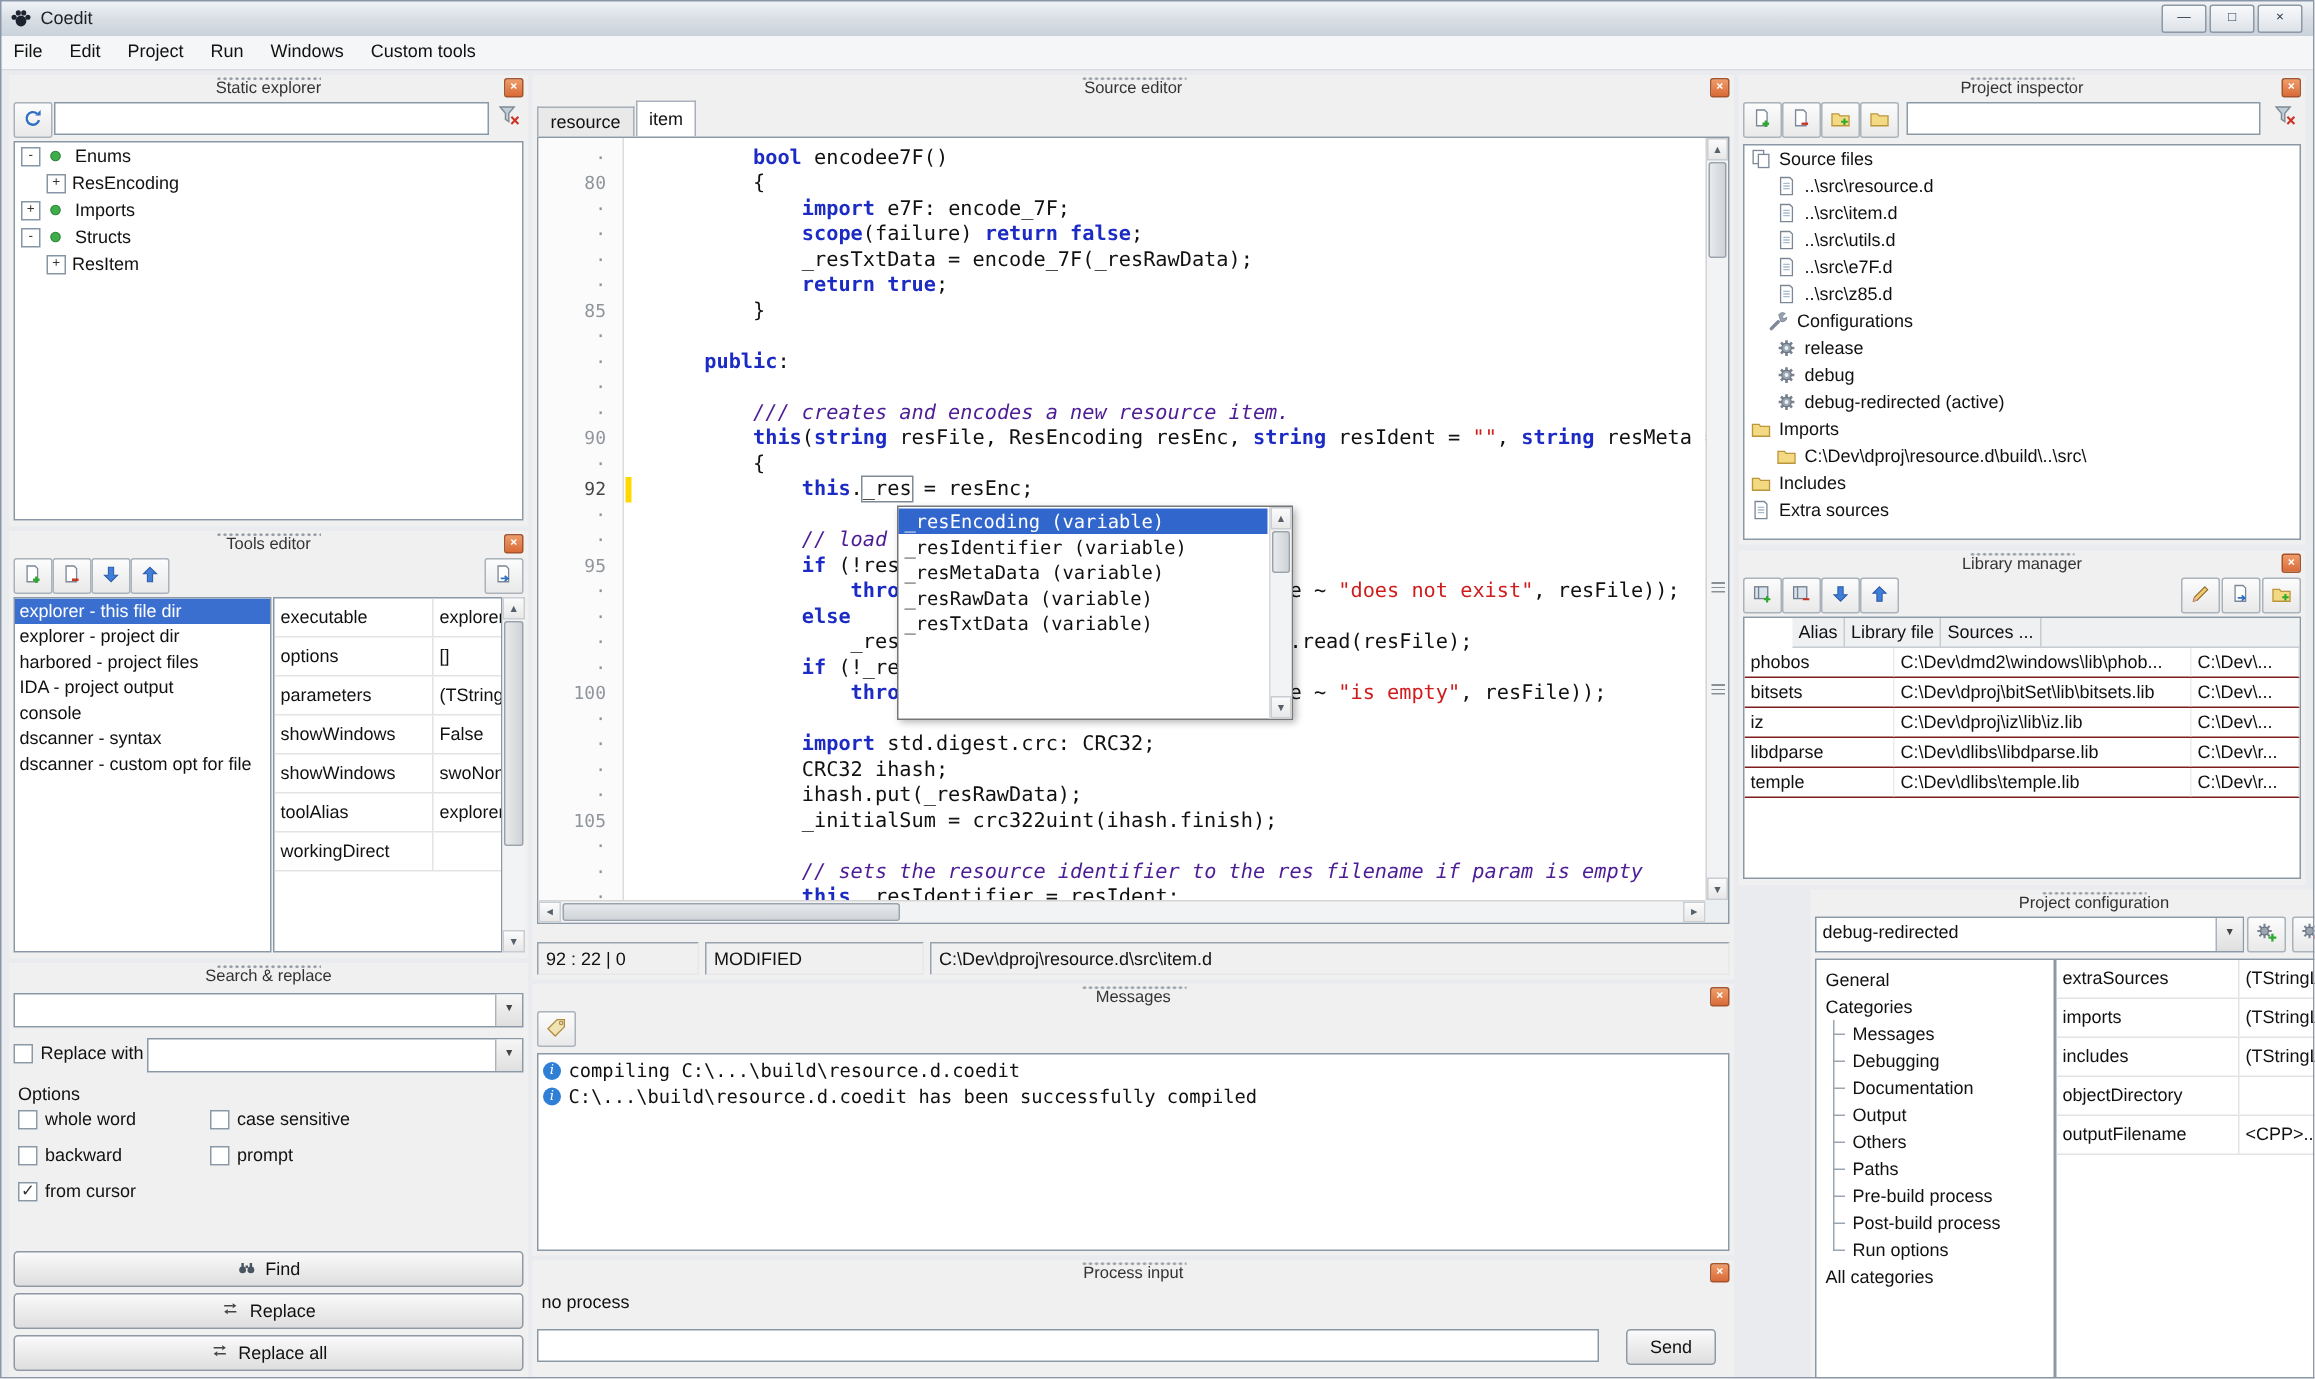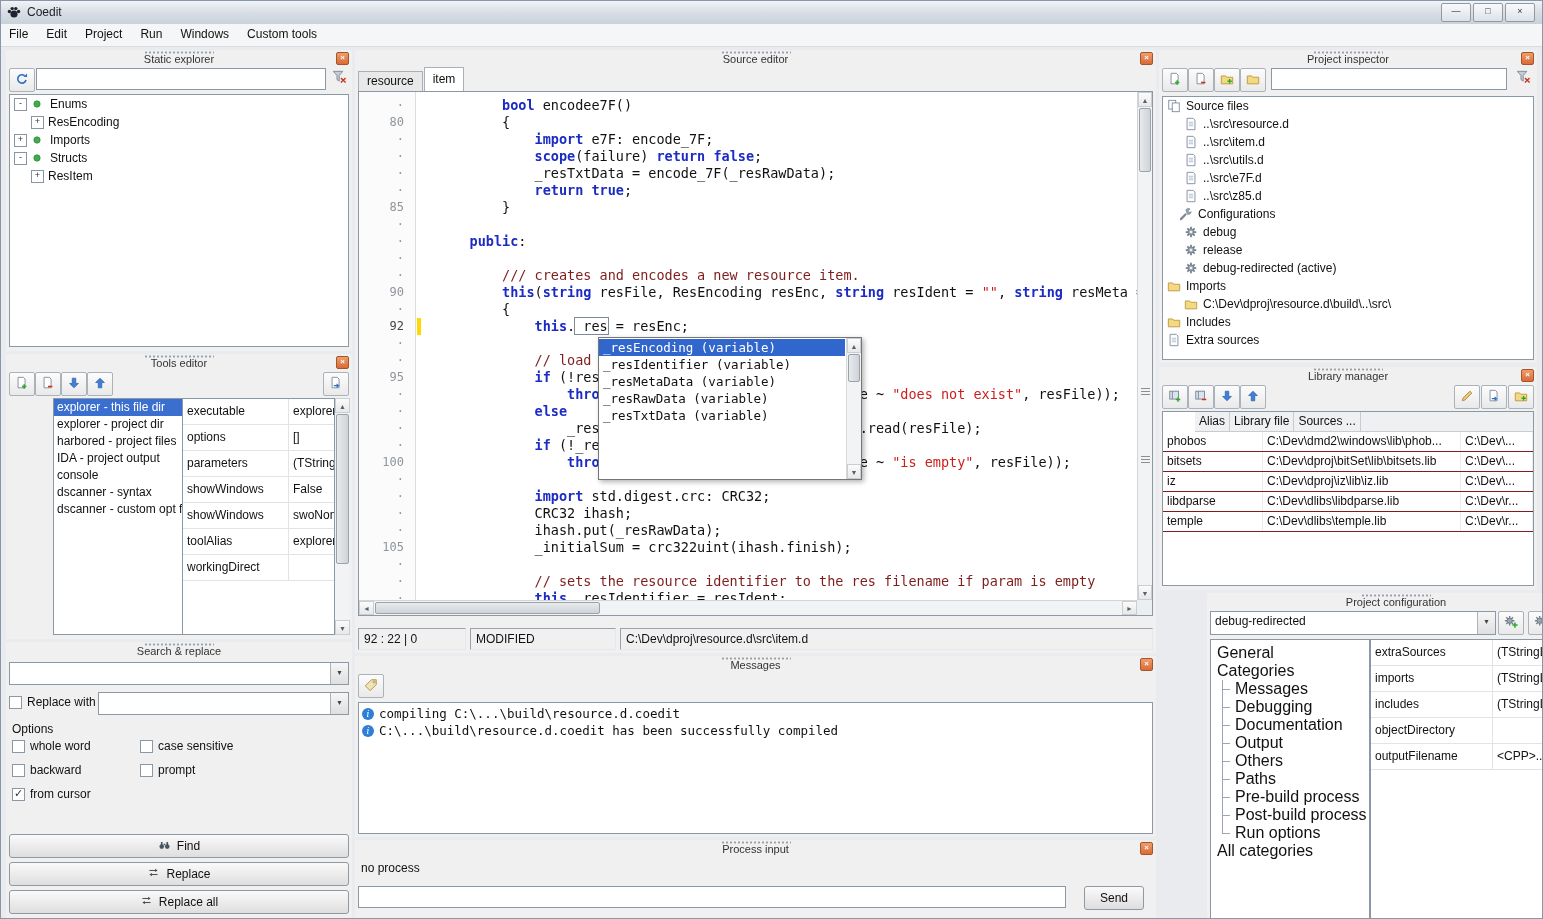--- a/index.html
+++ b/index.html
@@ -740,7 +740,7 @@
             <circle cx="8" cy="8" r="1.5" fill="#eef1f4"></circle>
           </svg>
         </span>
-        <span>debug</span>
+        <span>release</span>
       </div>
 
       <div class="trow" style="padding-left: 21px;">
@@ -753,7 +753,7 @@
             <circle cx="8" cy="8" r="1.5" fill="#eef1f4"></circle>
           </svg>
         </span>
-        <span>release</span>
+        <span>debug</span>
       </div>
 
       <div class="trow" style="padding-left: 21px;">

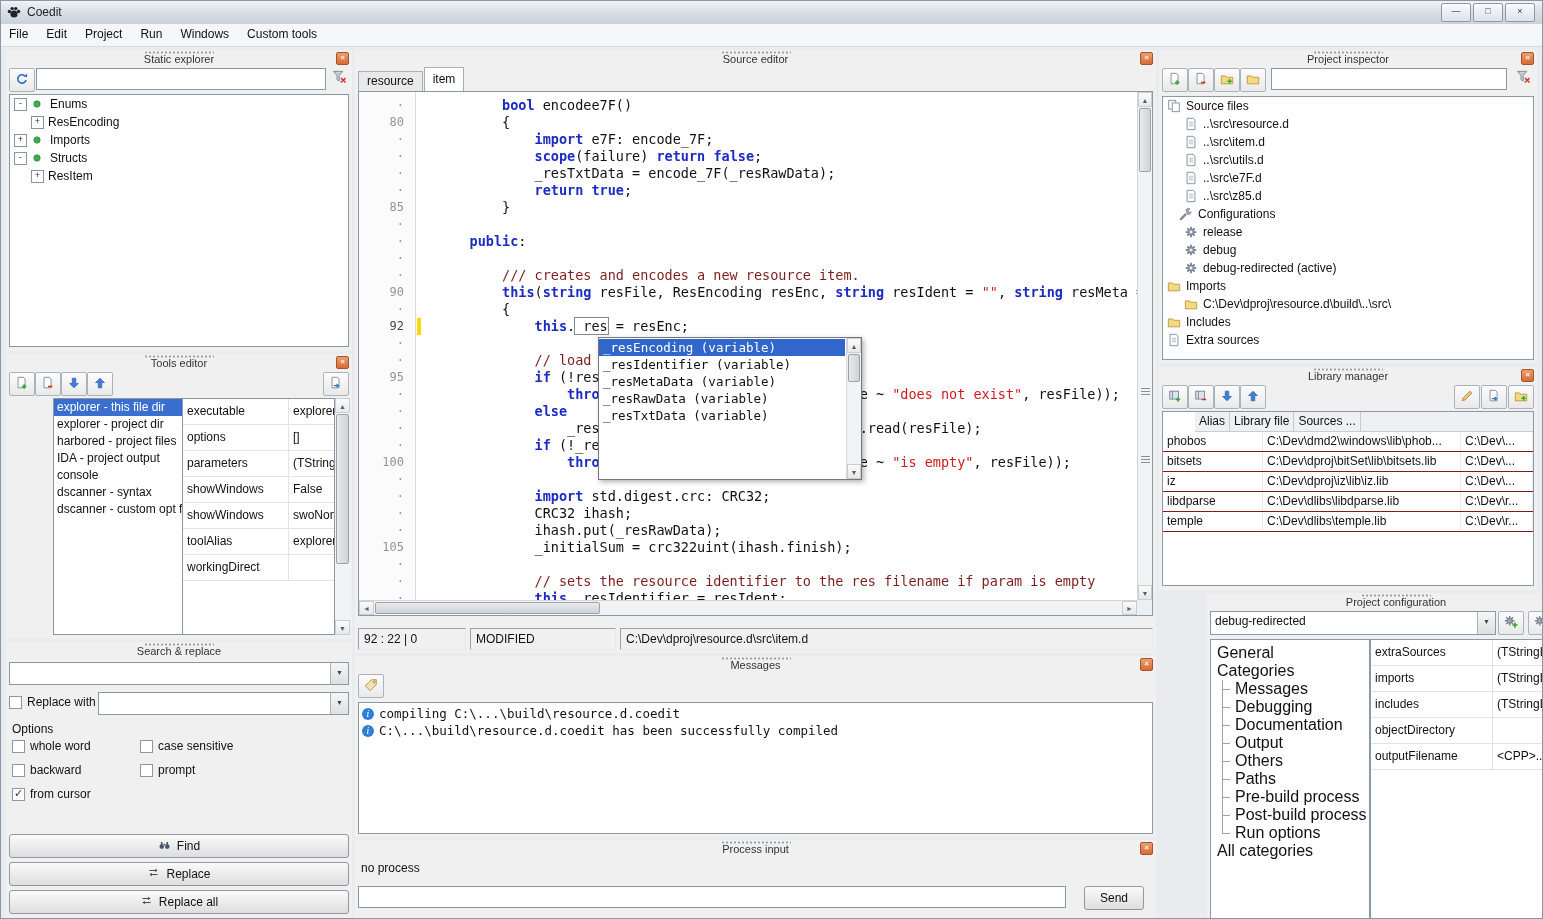--- a/index.html
+++ b/index.html
@@ -62,7 +62,7 @@
   .crow.cur .m::before{content:"";position:absolute;right:3px;top:0;height:17px;width:4px;background:#ffd800;}
   .crow .ct{white-space:pre;font-family:"DejaVu Sans Mono",monospace;font-size:13.5px;padding-left:13px;}
   .ct .k{color:#1c2bc4;font-weight:bold;}
-  .ct .c{color:#7f1d1d;}
+  .ct .c{color:#4c1d95;font-style:italic;}
   .ct .s{color:#cf1d1d;}
   .ct .box{outline:1px solid #7e8a96;}
   .hsb{position:absolute;left:0;right:15px;bottom:0;height:15px;background:#f2f3f4;border-top:1px solid #d5d5d5;box-sizing:border-box;}

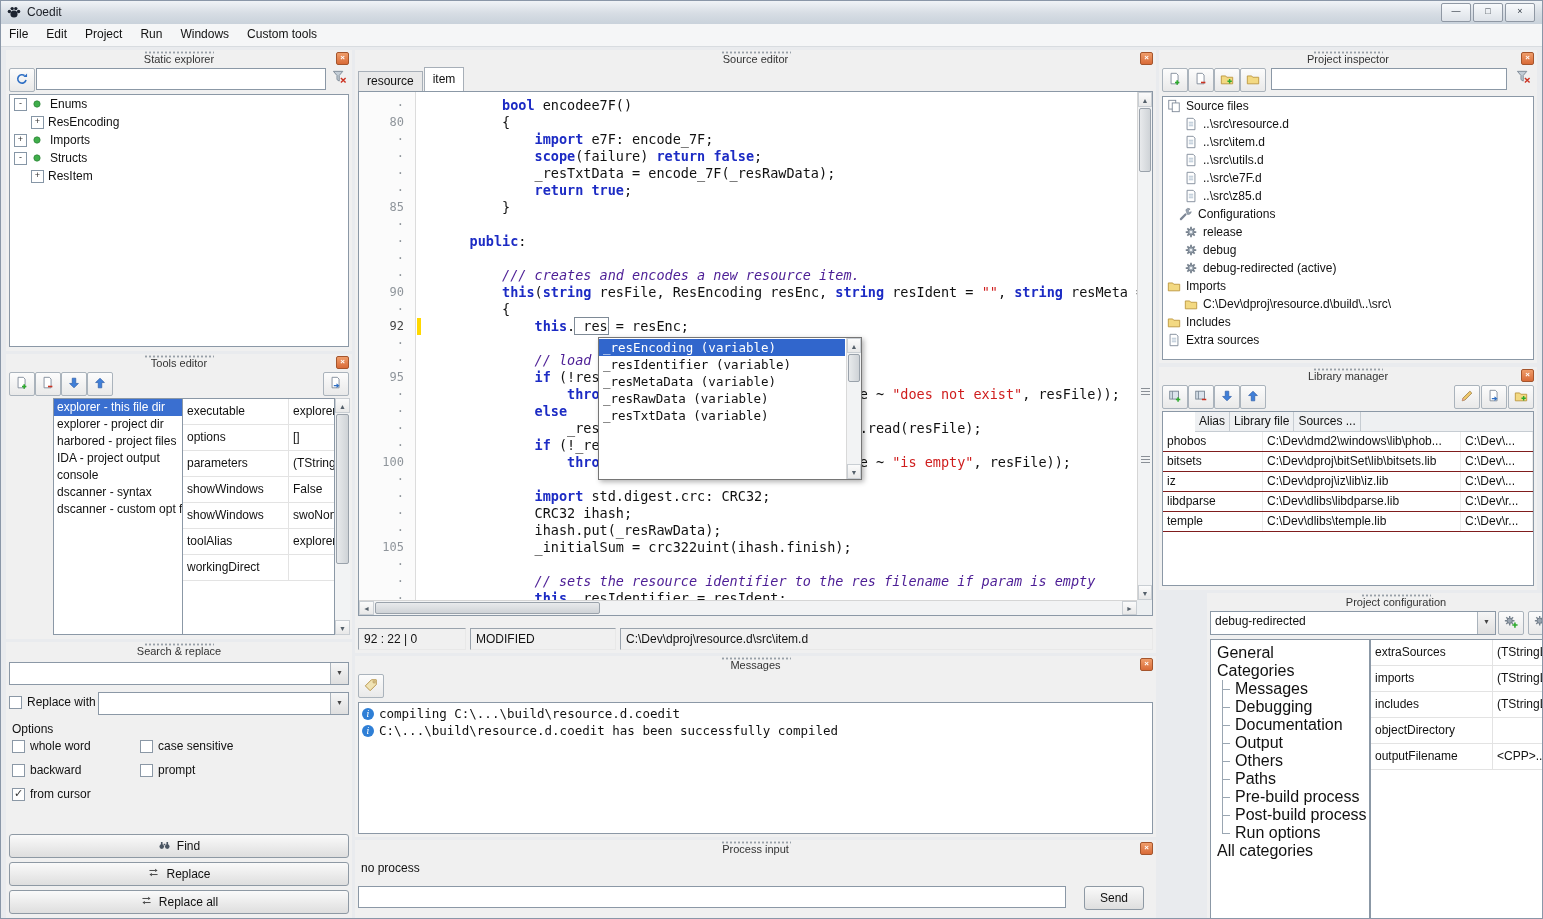--- a/index.html
+++ b/index.html
@@ -231,7 +231,7 @@
           <path d="M5.5 11h5M8.5 9l2.5 2-2.5 2" stroke="#2f6fc4" fill="none" stroke-width="1.3"></path>
         </svg></span>
     </div>
-  <div class="sunken" style="position:absolute;left:3px;top:44px;width:170px;bottom:4px;margin-left:44px;">
+  <div class="sunken" style="position:absolute;left:3px;top:44px;width:170px;bottom:4px;">
 
   <div class="lrow sel">explorer - this file dir</div>
       <div class="lrow">explorer - project dir</div>

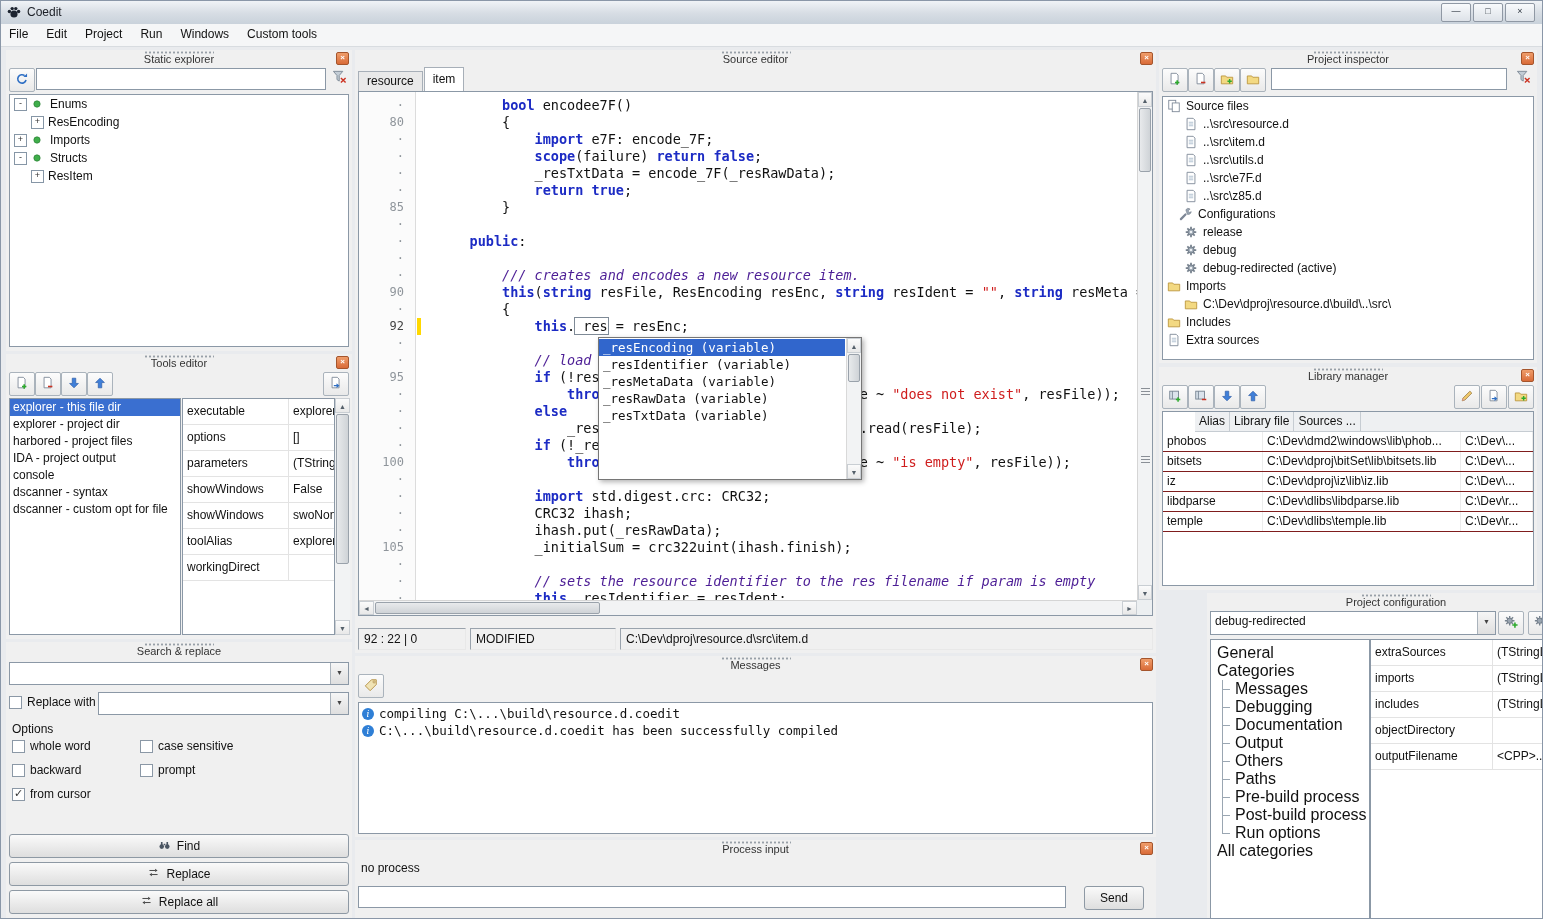--- a/index.html
+++ b/index.html
@@ -90,7 +90,7 @@
   .lc{padding:2px 4px;border-right:1px solid #ececec;font-size:12px;white-space:nowrap;overflow:hidden;box-sizing:border-box;}
   .w1{flex:0 0 100px;} .w2{flex:0 0 198px;} .w3{flex:1;}
   
-  .cfg-row{height:18px;line-height:18px;padding-left:6px;font-size:16px;position:relative;white-space:nowrap;overflow:hidden;}
+  .cfg-row{height:18px;line-height:18px;padding-left:6px;font-size:12px;position:relative;white-space:nowrap;overflow:hidden;}
   .cfg-row.child{padding-left:24px;}
   .cfg-row.child::before{content:"";position:absolute;left:11px;top:0;width:7px;height:9px;border-left:1px solid #9aa6b2;border-bottom:1px solid #9aa6b2;}
   .cfg-row.cont::after{content:"";position:absolute;left:11px;top:9px;bottom:0;border-left:1px solid #9aa6b2;}

